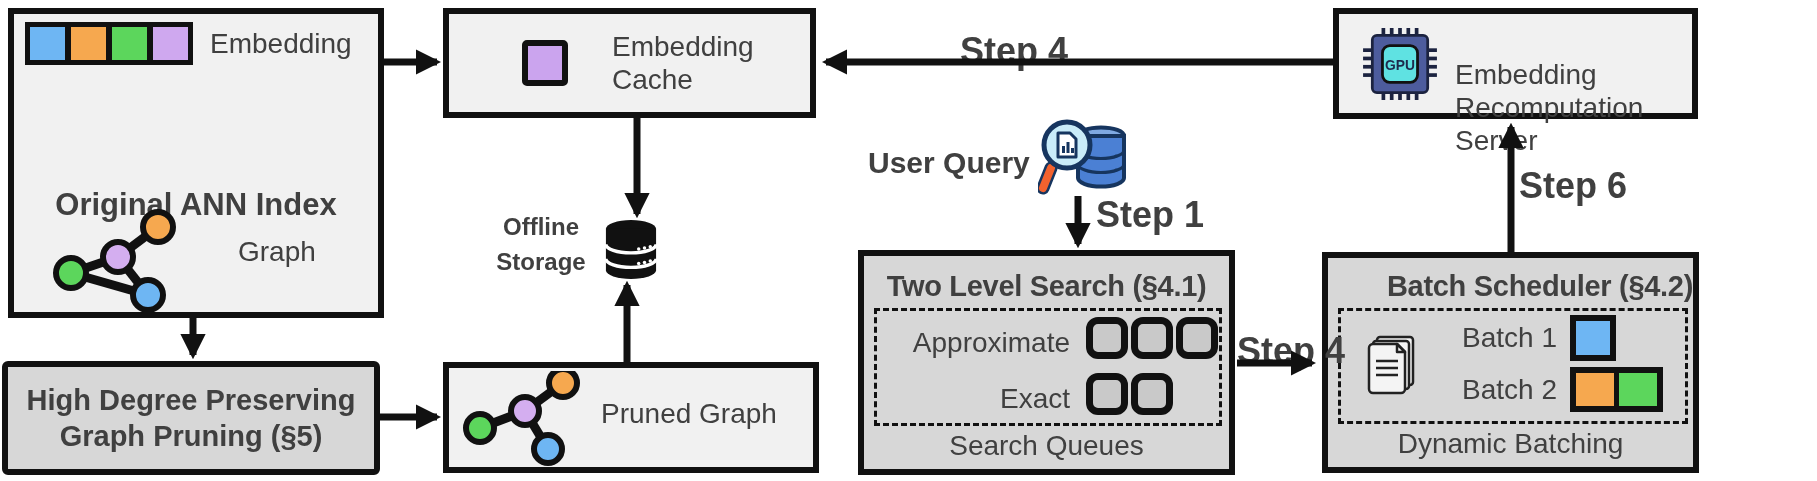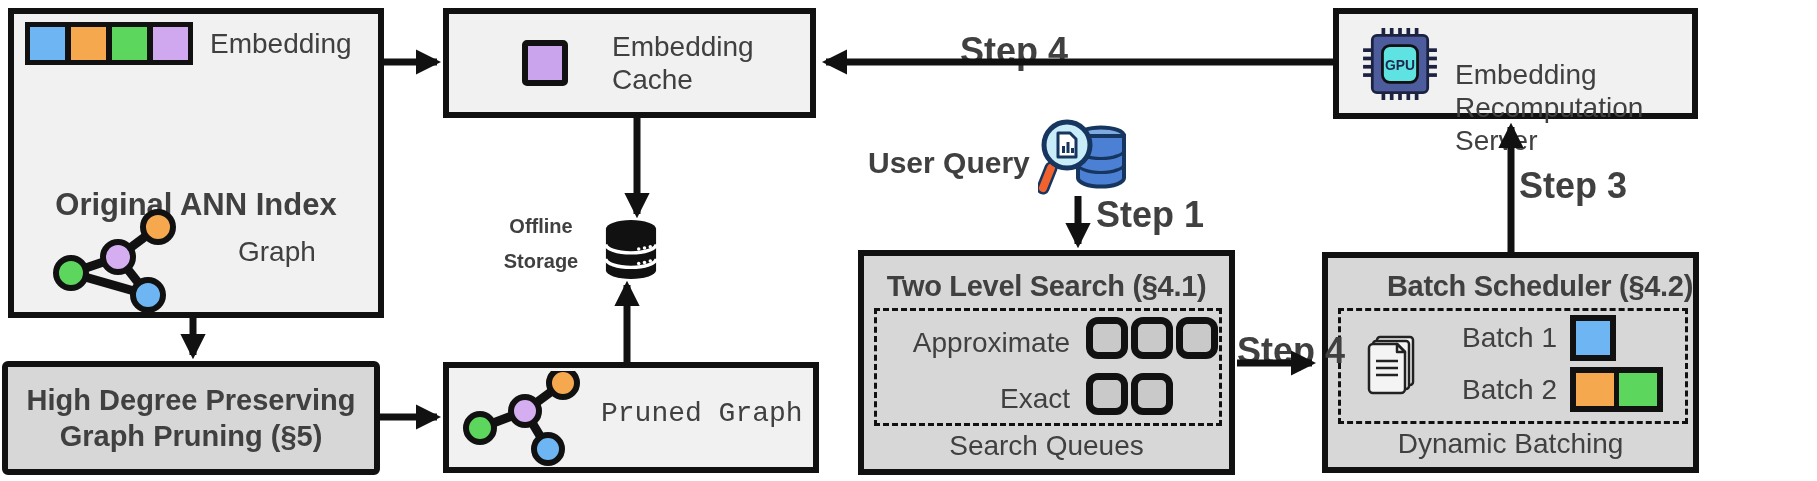--- a/index.html
+++ b/index.html
@@ -214,7 +214,7 @@
 
   <div class="lbl step" style="left:1096px; top:194px;">Step 1</div>
   <div class="lbl step" style="left:1237px; top:330px;">Step 4</div>
-  <div class="lbl step" style="left:1519px; top:165px;">Step 3</div>
+  <div class="lbl step" style="left:1519px; top:165px;">Step 6</div>
   <div class="lbl step" style="left:953px; top:30px; width:122px; text-align:center;">Step 4</div>
 
   <svg id="arrows" width="1817" height="481" viewBox="0 0 1817 481">

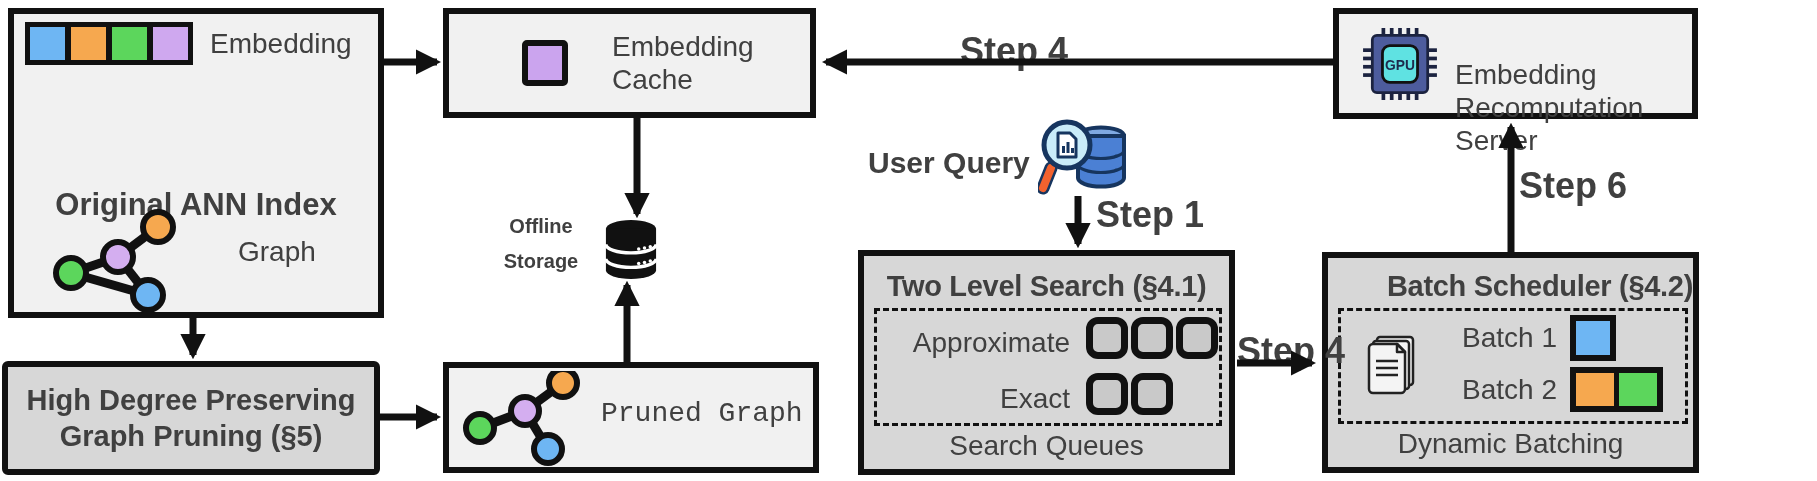--- a/index.html
+++ b/index.html
@@ -84,7 +84,7 @@
     <div class="reg" style="position:absolute; left:163px; top:16px; width:195px; line-height:33px;">Embedding Cache</div>
   </div>
 
-  <div class="lbl bold" style="left:478px; top:209px; width:126px; text-align:center; font-size:20px; line-height:35px; white-space:normal;">Offline Storage</div>
+  <div class="lbl bold" style="left:478px; top:209px; width:126px; text-align:center; font-size:24px; line-height:35px; white-space:normal;">Offline Storage</div>
   <svg style="position:absolute; left:604px; top:219px;" width="54" height="62" viewBox="0 0 56 64">
     <ellipse cx="28" cy="10" rx="26" ry="9" fill="#111"></ellipse>
     <path d="M2 10 V53 a26 9 0 0 0 52 0 V10 Z" fill="#111"></path>

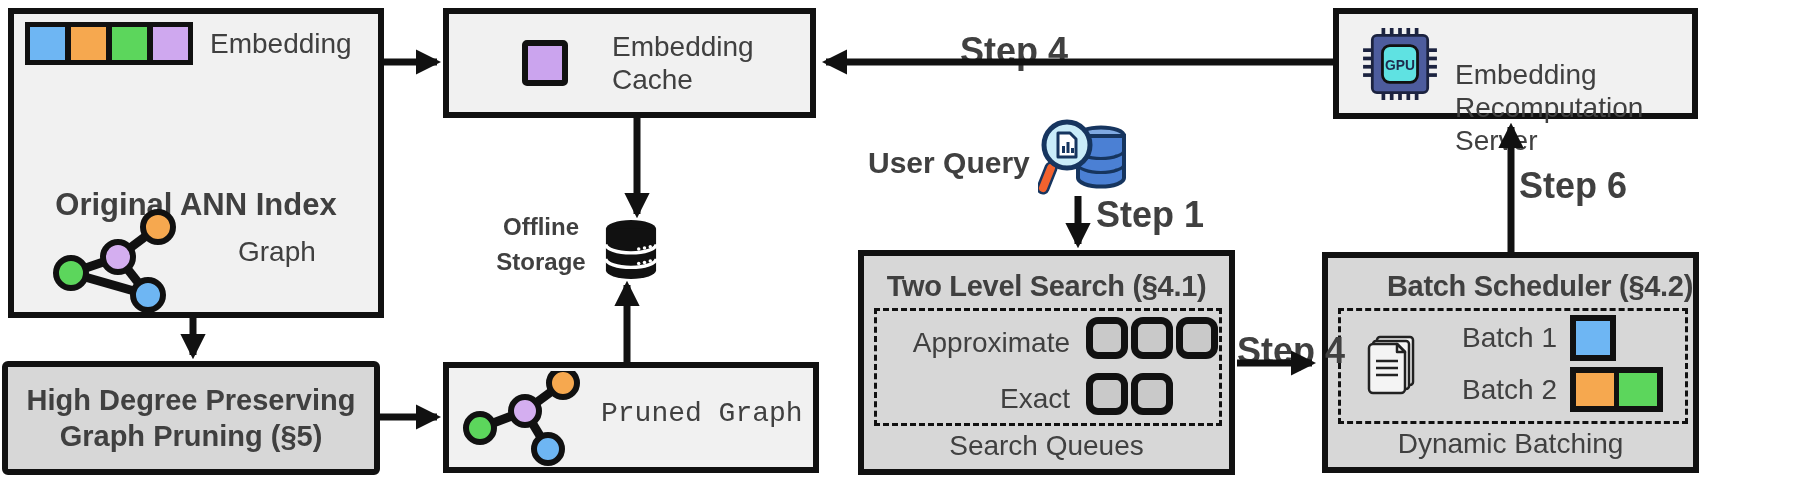--- a/index.html
+++ b/index.html
@@ -100,7 +100,7 @@
     </g>
   </svg>
 
-  <div class="box light" style="left:443px; top:362px; width:376px; height:111px;font-family:Liberation Mono, monospace;">
+  <div class="box light" style="left:443px; top:362px; width:376px; height:111px;">
     <svg style="position:absolute; left:12px; top:3px;" width="140" height="96" viewBox="0 0 140 96">
       <g stroke="#111" stroke-width="9">
         <line x1="64" y1="40" x2="102" y2="12"></line>

